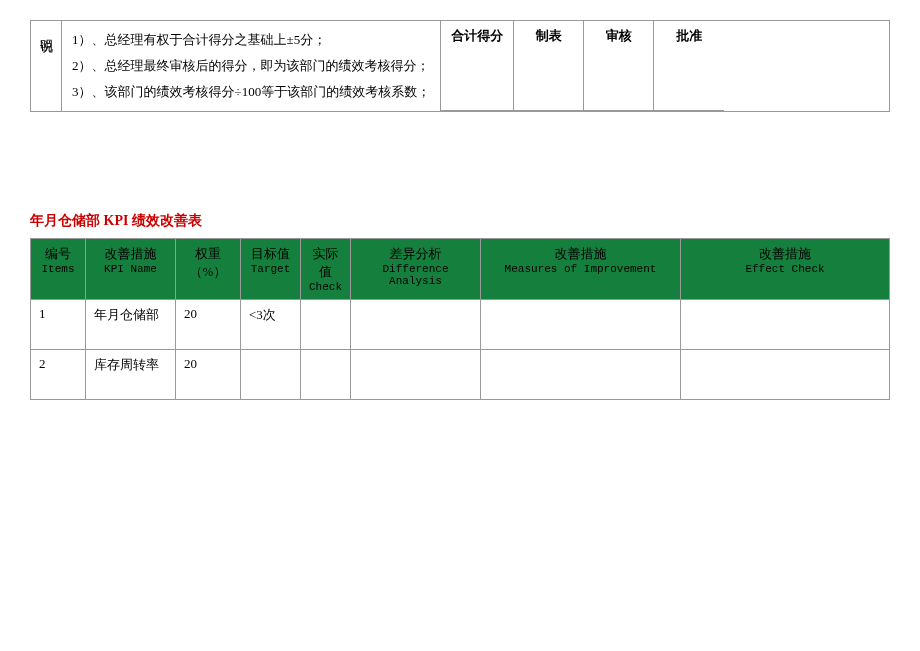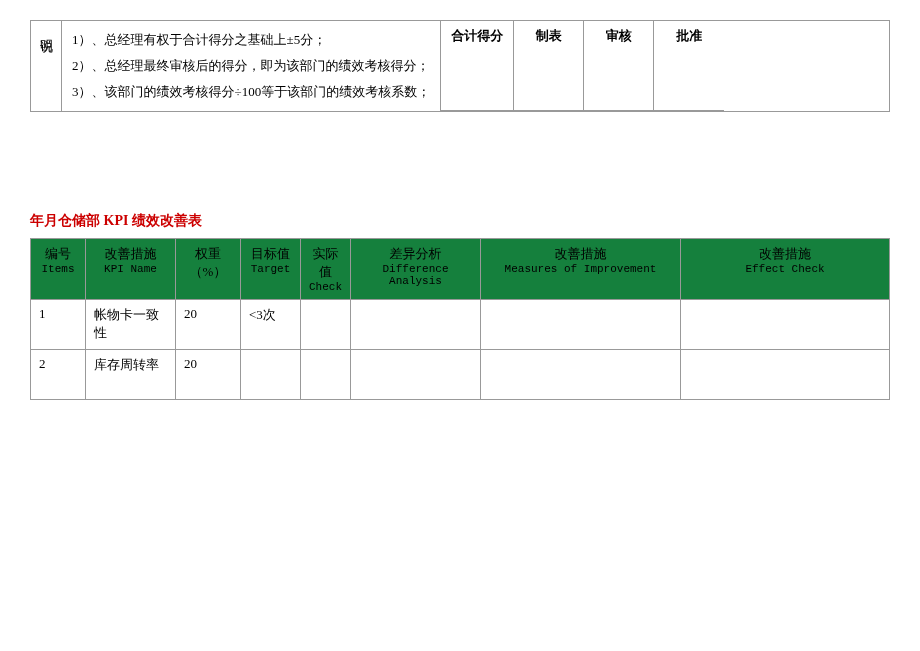--- a/index.html
+++ b/index.html
@@ -183,7 +183,7 @@
     <tbody id="kpi-tbody">
     <tr style="height: 50px;">
           <td>1</td>
-          <td>帐物卡一致性</td>
+          <td>年月仓储部</td>
           <td>20</td>
           <td>&lt;3次</td>
           <td></td>

